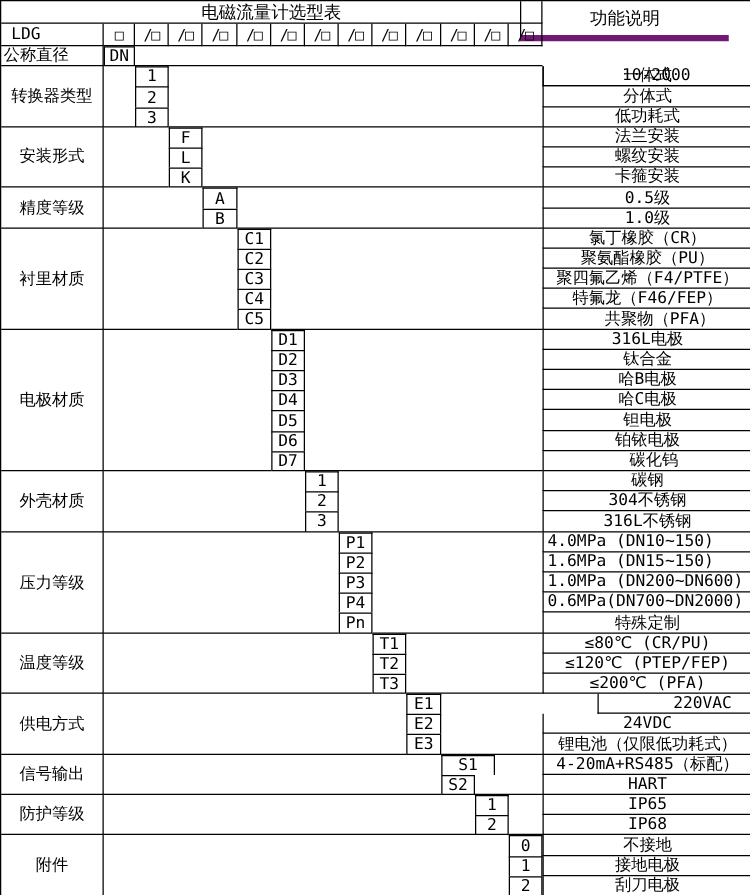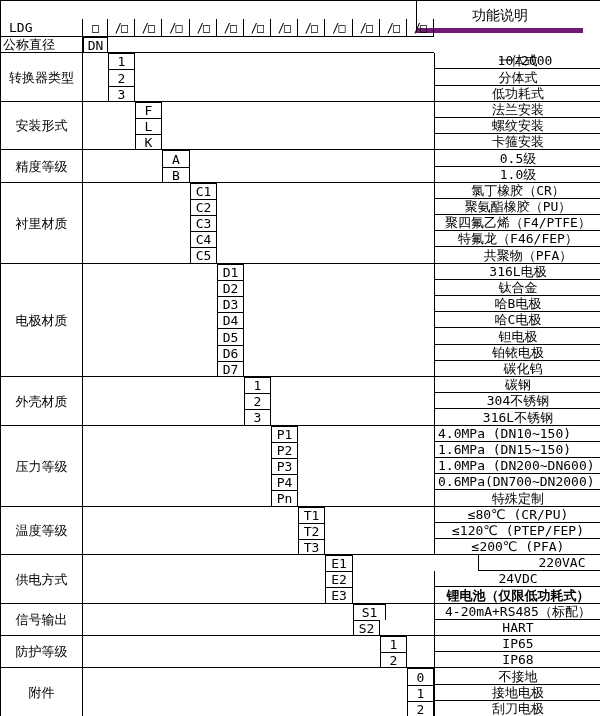--- a/index.html
+++ b/index.html
@@ -35,6 +35,7 @@
 
 <div id="sheet" class="outer">
 
+  <div class="cell hdr br bb" id="title-cell" style="left:0;top:0;width:433px;height:18px;">电磁流量计选型表</div>
   <div class="cell hdr bl" id="func-hdr-cell" style="left:415px;top:0;width:167px;height:32px;border-bottom:5px solid #701a75;">功能说明</div>
 
   <div class="cell left br bb" style="left:0;top:18px;width:82px;height:18px;padding-left:8px;">LDG</div>

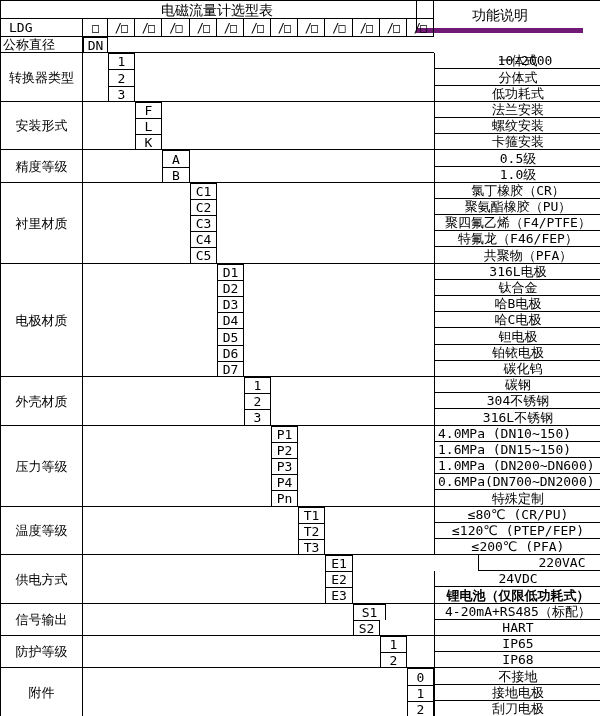--- a/index.html
+++ b/index.html
@@ -154,7 +154,7 @@
       <div class="cell bl br bt" style="left: 324px; top: 570px; width: 28px; height: 16px;">E2</div>
       <div class="cell bl bb" style="left: 433px; top: 570px; width: 167px; height: 16px;">24VDC</div>
       <div class="cell bl br bt bb" style="left: 324px; top: 586px; width: 28px; height: 17px;">E3</div>
-      <div class="cell bl bb" style="left: 433px; top: 586px; width: 167px; height: 17px; font-weight: bold;">锂电池（仅限低功耗式）</div>
+      <div class="cell bl bb" style="left: 433px; top: 586px; width: 167px; height: 17px;">锂电池（仅限低功耗式）</div>
       <div class="cell br bb" style="left: 0px; top: 603px; width: 82px; height: 32px;">信号输出</div>
       <div class="cell bb" style="left: 82px; top: 603px; width: 270px; height: 32px;"></div>
       <div class="cell bb" style="left: 379px; top: 603px; width: 54px; height: 32px;"></div>

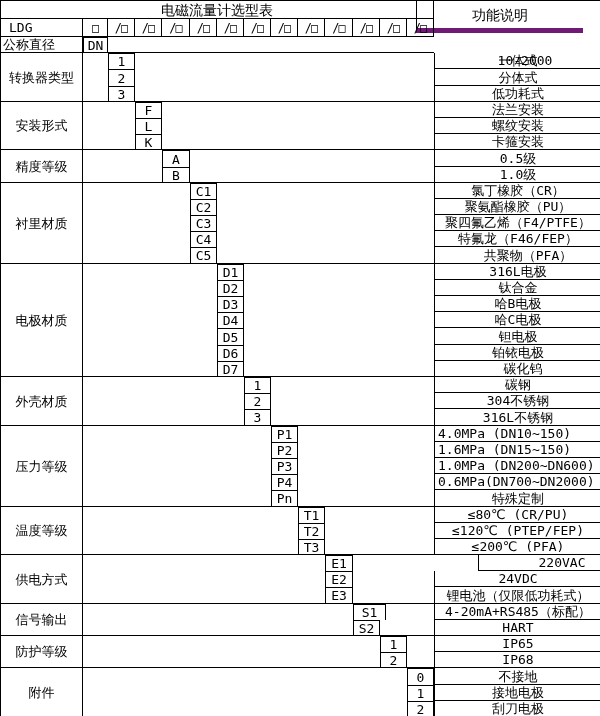--- a/index.html
+++ b/index.html
@@ -158,7 +158,7 @@
       <div class="cell br bb" style="left: 0px; top: 603px; width: 82px; height: 32px;">信号输出</div>
       <div class="cell bb" style="left: 82px; top: 603px; width: 270px; height: 32px;"></div>
       <div class="cell bb" style="left: 379px; top: 603px; width: 54px; height: 32px;"></div>
-      <div class="cell bl br bt" style="left: 352px; top: 603px; width: 33px; height: 16px;">S1</div>
+      <div class="cell bl br bt" style="left: 352px; top: 603px; width: 43px; height: 16px;">S1</div>
       <div class="cell bl bb" style="left: 433px; top: 603px; width: 167px; height: 16px;">4-20mA+RS485（标配）</div>
       <div class="cell bl br bt bb" style="left: 352px; top: 619px; width: 27px; height: 16px;">S2</div>
       <div class="cell bl bb" style="left: 433px; top: 619px; width: 167px; height: 16px;">HART</div>

